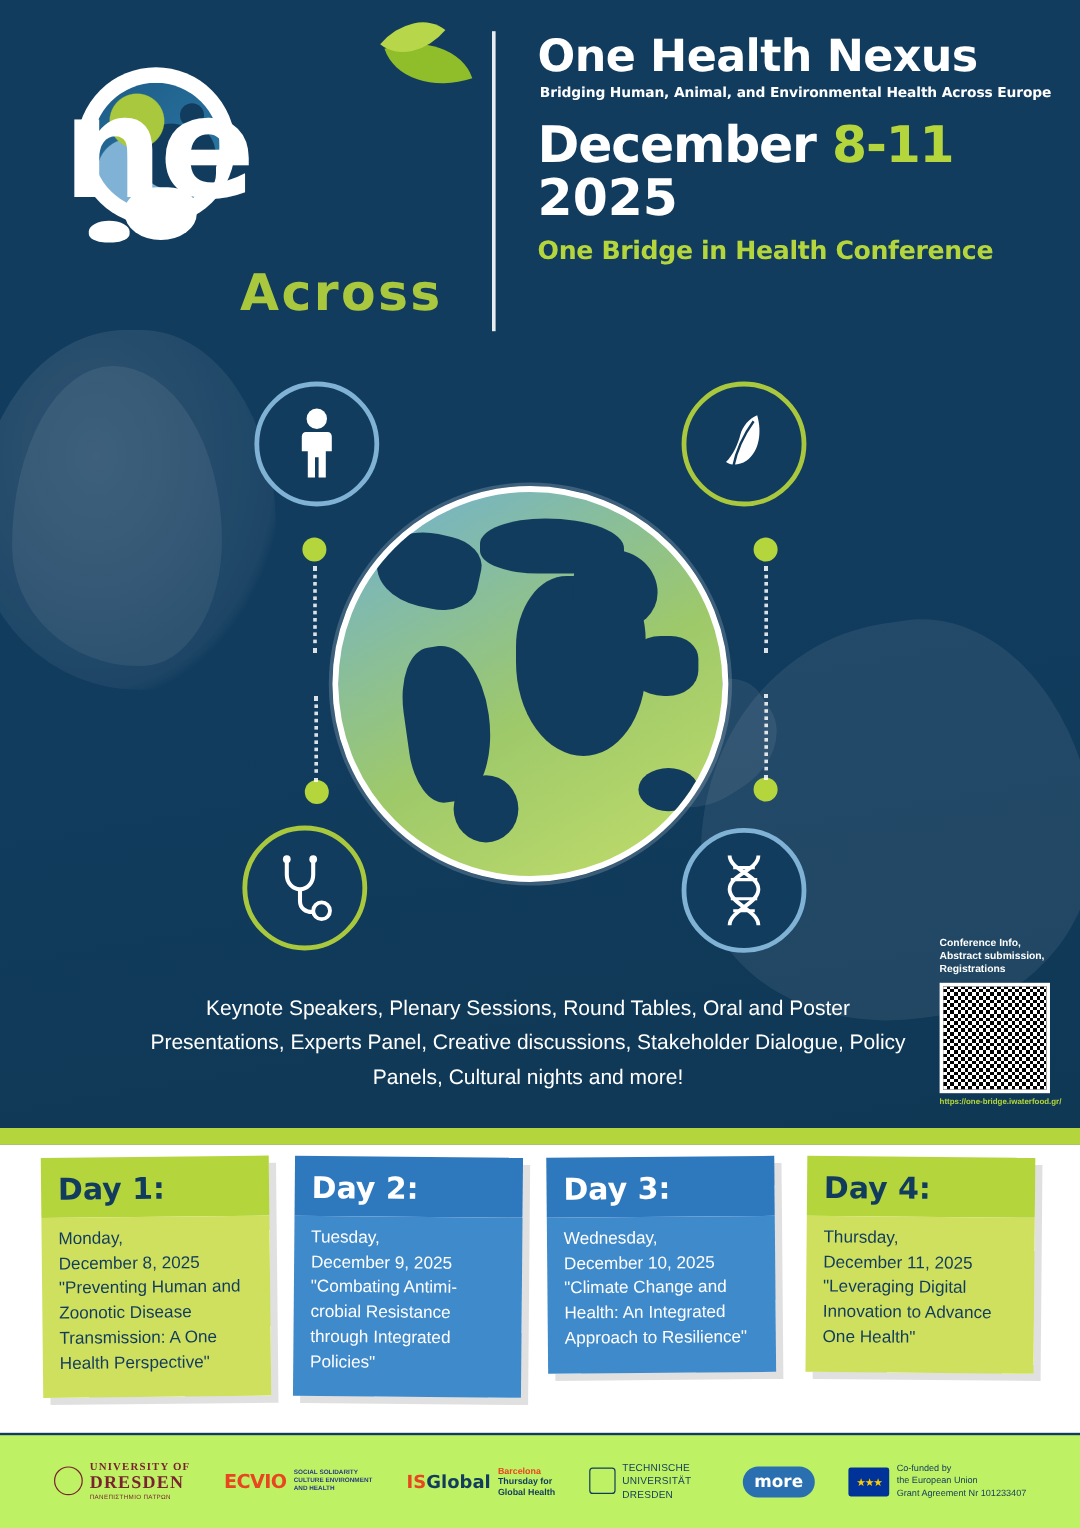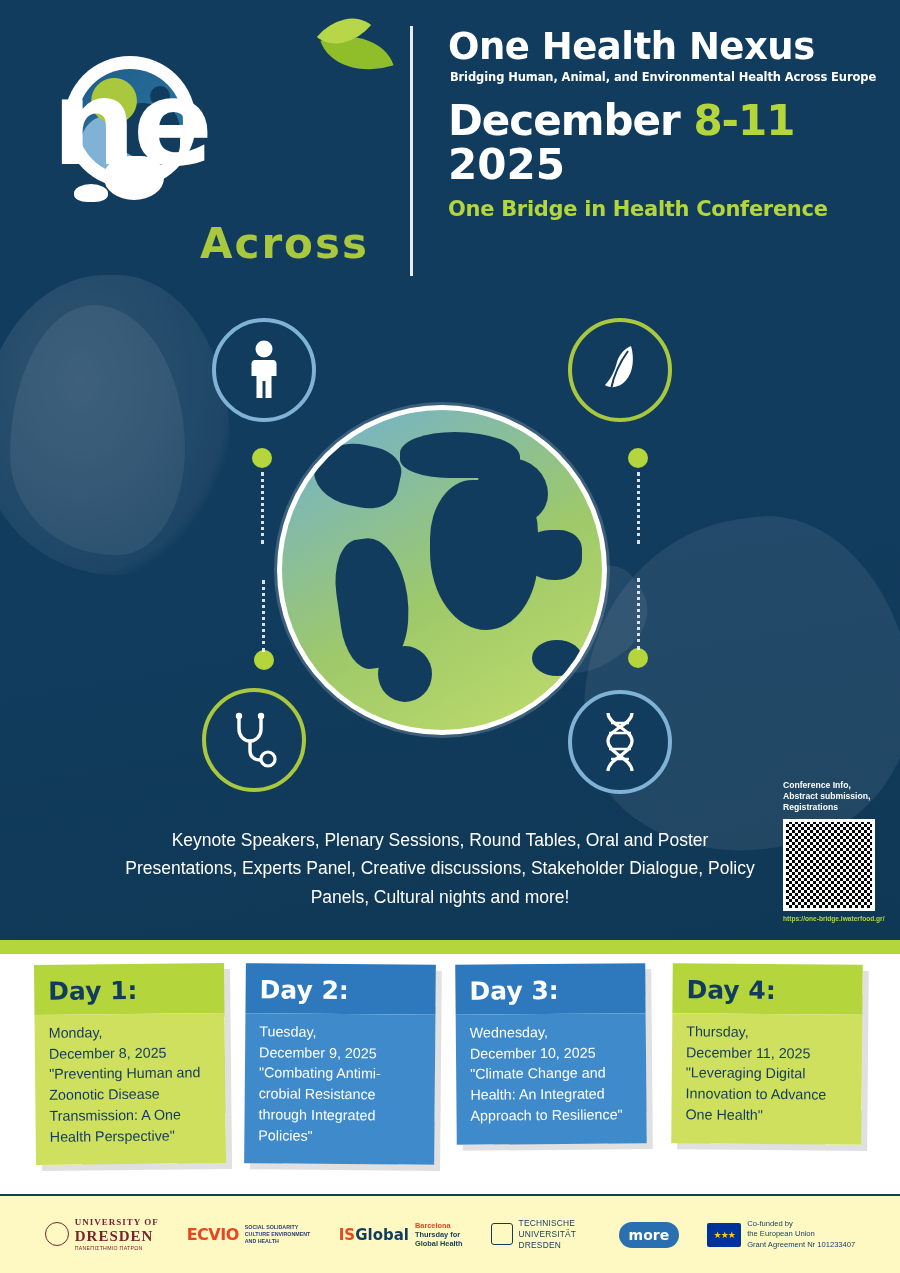--- a/index.html
+++ b/index.html
@@ -234,7 +234,7 @@
   
   .footer {
     position:absolute; left:0; top:1196px; width:900px; height:77px;
-    background:#fef9c3;
+    background:#bef264;
     display:flex; align-items:center; justify-content:center; gap:28px;
   }
   .flogo { display:flex; align-items:center; gap:6px; }

